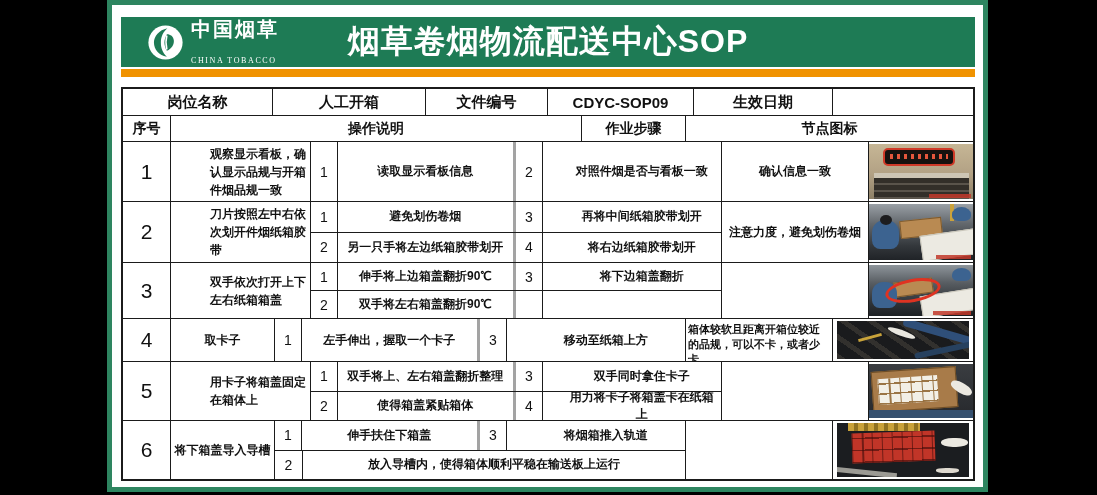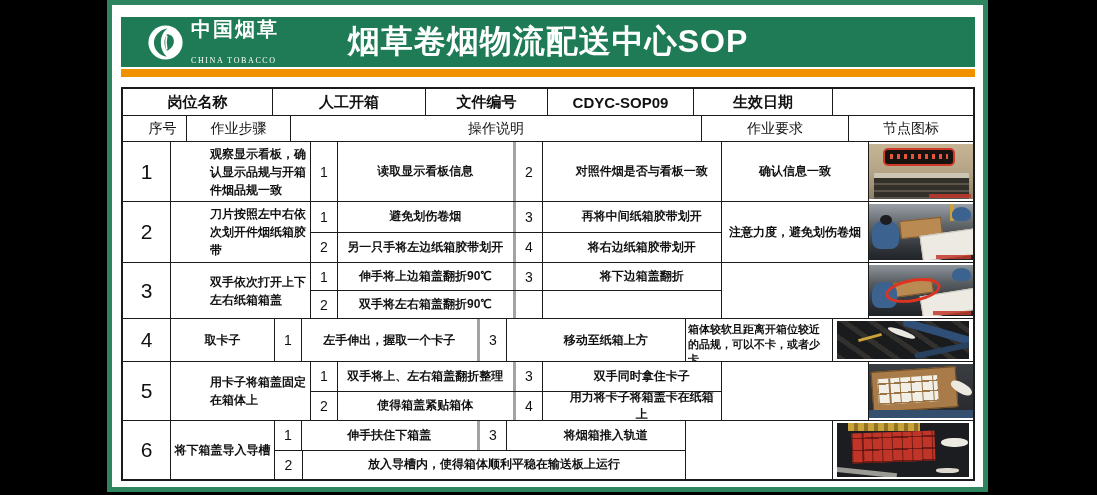--- a/index.html
+++ b/index.html
@@ -30,7 +30,7 @@
      box-sizing:border-box;text-align:center;overflow:hidden;}
   .c.last{border-right:none;}
   .info-row{height:27px;font-size:15px;font-weight:700;}
-  .head-row{height:26px;font-size:14px;font-weight:400;padding-left:16px;}
+  .head-row{height:26px;font-size:14px;font-weight:700;}
   .w-i0{width:150px}.w-i1{width:153px}.w-i2{width:122px}.w-i3{width:146px}.w-i4{width:139px}.w-i5{flex:1}
   .w-seq{width:48px}.w-step{width:104px}.w-op{width:411px}.w-req{width:147px}.w-icon{flex:1}
   .seq{font-size:21px;font-weight:500;}

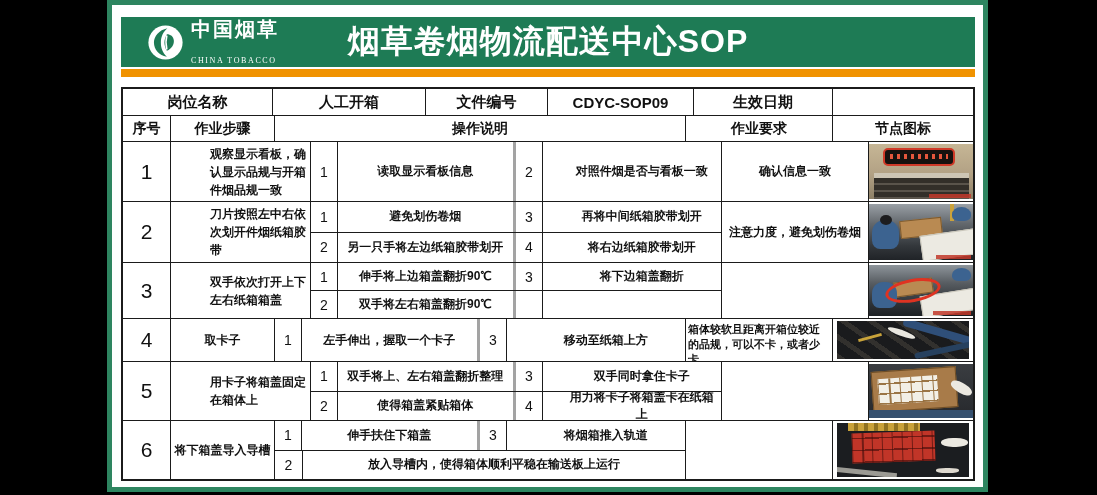--- a/index.html
+++ b/index.html
@@ -136,8 +136,8 @@
       </div>
       <div class="trow head-row">
         <div class="c w-seq">序号</div>
+        <div class="c w-op">操作说明</div>
         <div class="c w-step">作业步骤</div>
-        <div class="c w-op">操作说明</div>
         <div class="c w-req">作业要求</div>
         <div class="c w-icon last">节点图标</div>
       </div>

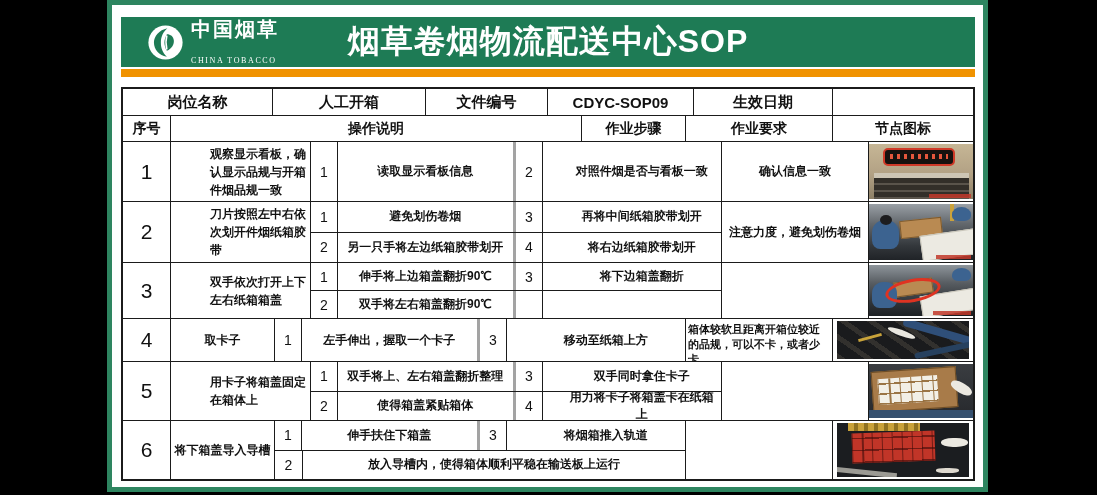--- a/index.html
+++ b/index.html
@@ -138,7 +138,6 @@
         <div class="c w-seq">序号</div>
         <div class="c w-op">操作说明</div>
         <div class="c w-step">作业步骤</div>
-        <div class="c w-req">作业要求</div>
         <div class="c w-icon last">节点图标</div>
       </div>
       <div id="steps-body">

